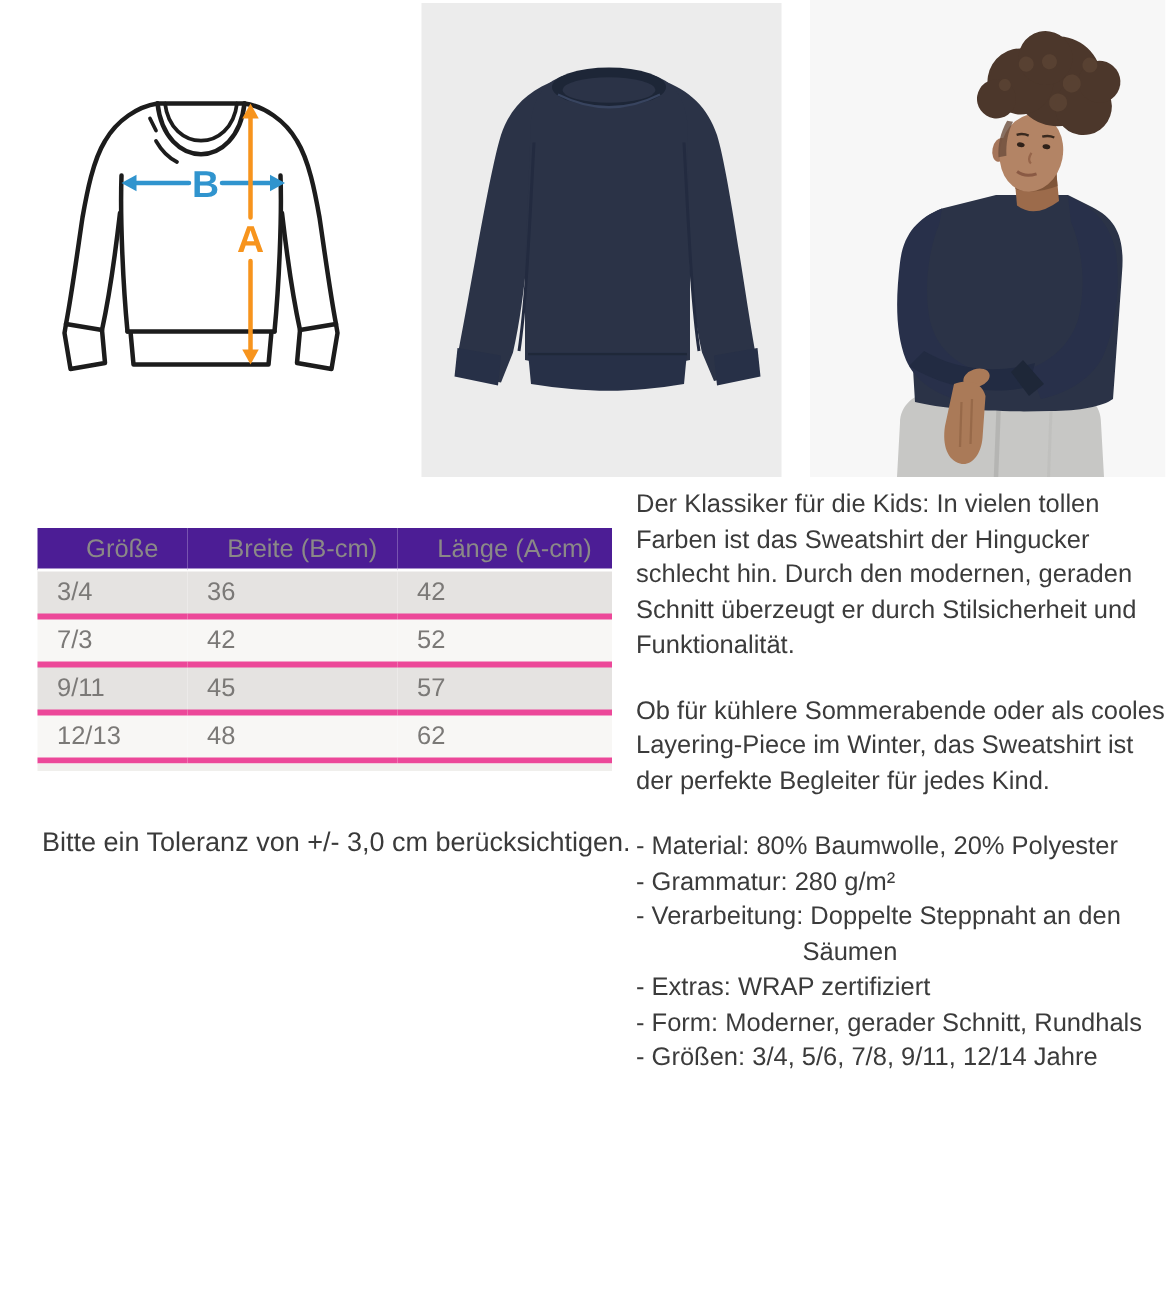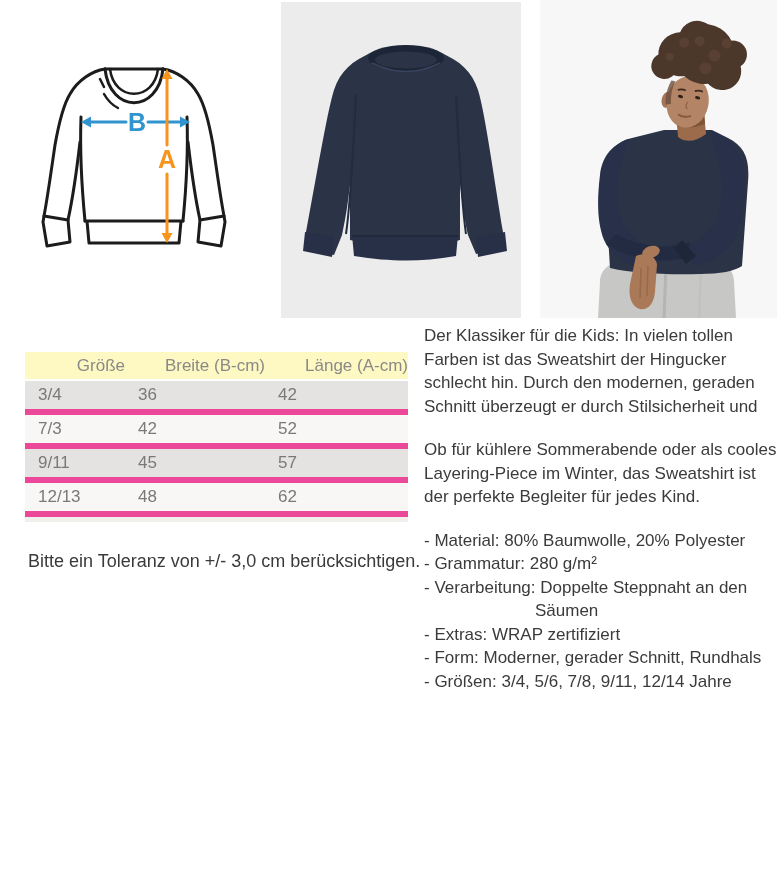--- a/index.html
+++ b/index.html
@@ -21,7 +21,7 @@
   table.size-table col.c2{width:140px;}
   table.size-table col.c3{width:143px;}
   table.size-table th{
-    background:#fef9c3;color:#8b8987;font-weight:400;text-align:right;
+    background:#4c1d95;color:#8b8987;font-weight:400;text-align:center;
     height:27px;padding:0 0 0 13px;border-bottom:2px solid #ffffff;
   }
   table.size-table td{

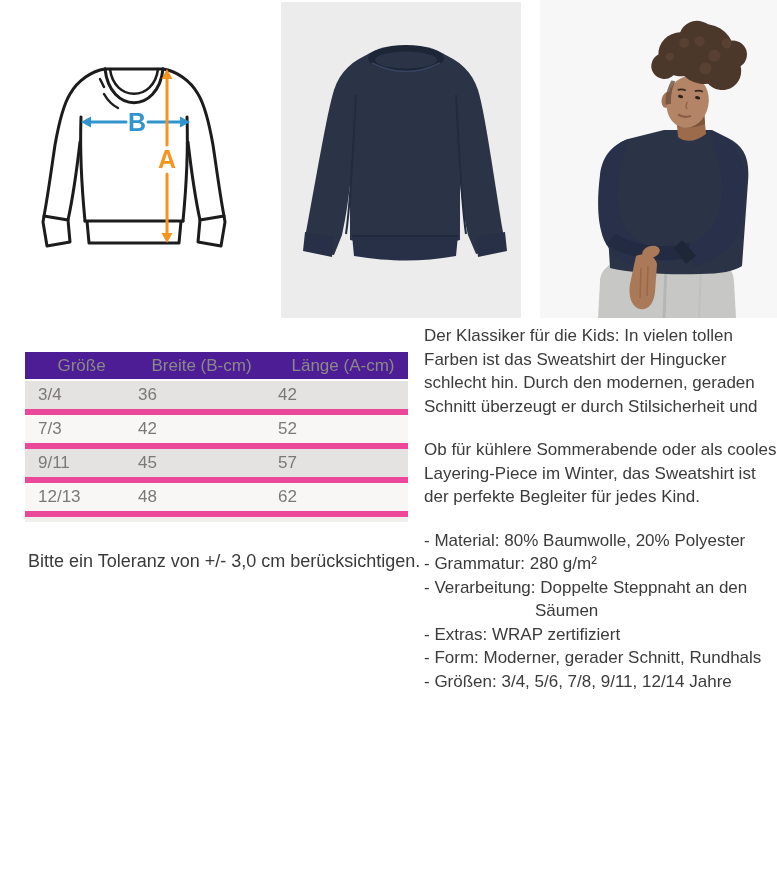--- a/index.html
+++ b/index.html
@@ -25,7 +25,7 @@
     height:27px;padding:0 0 0 13px;border-bottom:2px solid #ffffff;
   }
   table.size-table td{
-    height:28px;padding:0 0 0 13px;border-bottom:6px solid #ec4899;
+    height:28px;padding:0 0 0 13px;border-bottom:4px solid #ec4899;
   }
   table.size-table tbody tr:nth-child(odd) td{background:#e5e3e1;}
   table.size-table tbody tr:nth-child(even) td{background:#f8f7f5;}

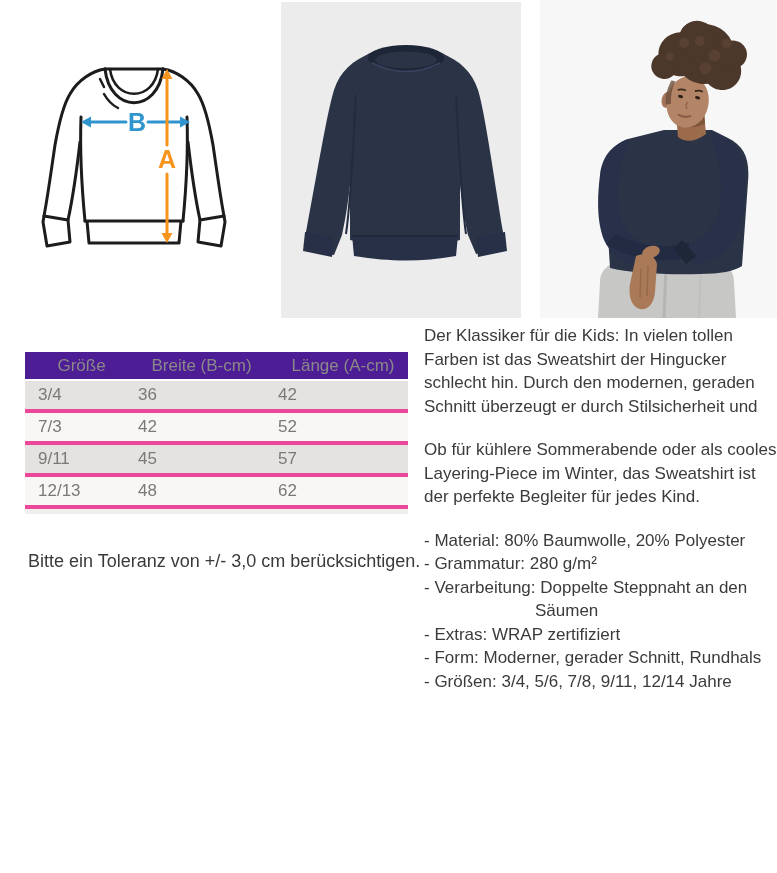--- a/index.html
+++ b/index.html
@@ -204,6 +204,7 @@
       <div class="line">Farben ist das Sweatshirt der Hingucker</div>
       <div class="line">schlecht hin. Durch den modernen, geraden</div>
       <div class="line">Schnitt überzeugt er durch Stilsicherheit und</div>
+      <div class="line">Funktionalität.</div>
     </div>
     <div class="paragraph">
       <div class="line">Ob für kühlere Sommerabende oder als cooles</div>

